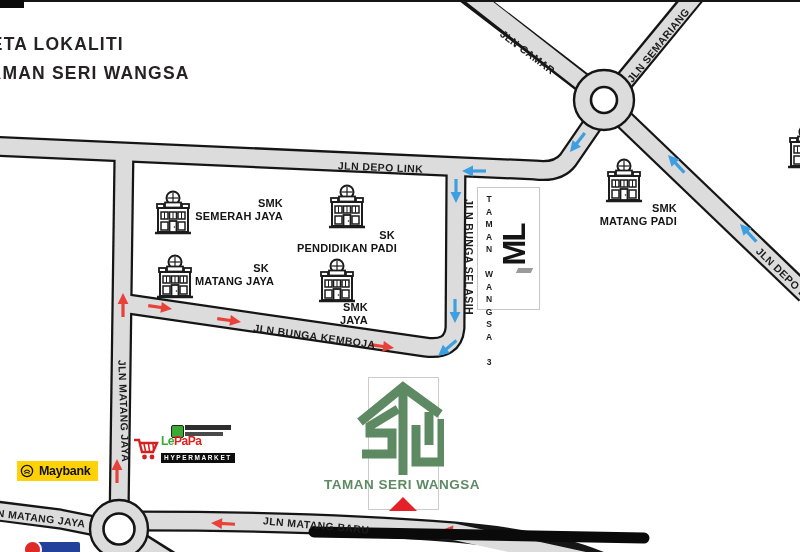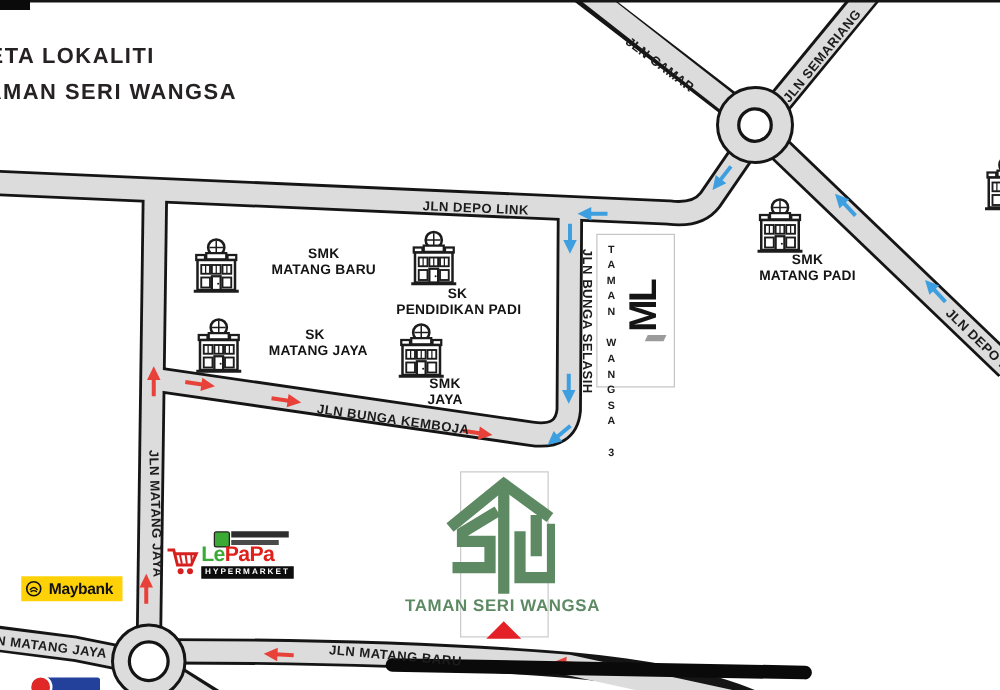--- a/index.html
+++ b/index.html
@@ -25,9 +25,8 @@
   
   .sl{
     position:absolute;font-weight:bold;color:#141414;
-    font-size:11px;line-height:12.5px;text-align:center;letter-spacing:.2px;
+    font-size:11px;line-height:12.5px;text-align:right;letter-spacing:.2px;
     white-space:nowrap;
-    margin-left:20px;
   }
   .school-icon{position:absolute;width:40px;height:46px;}
   

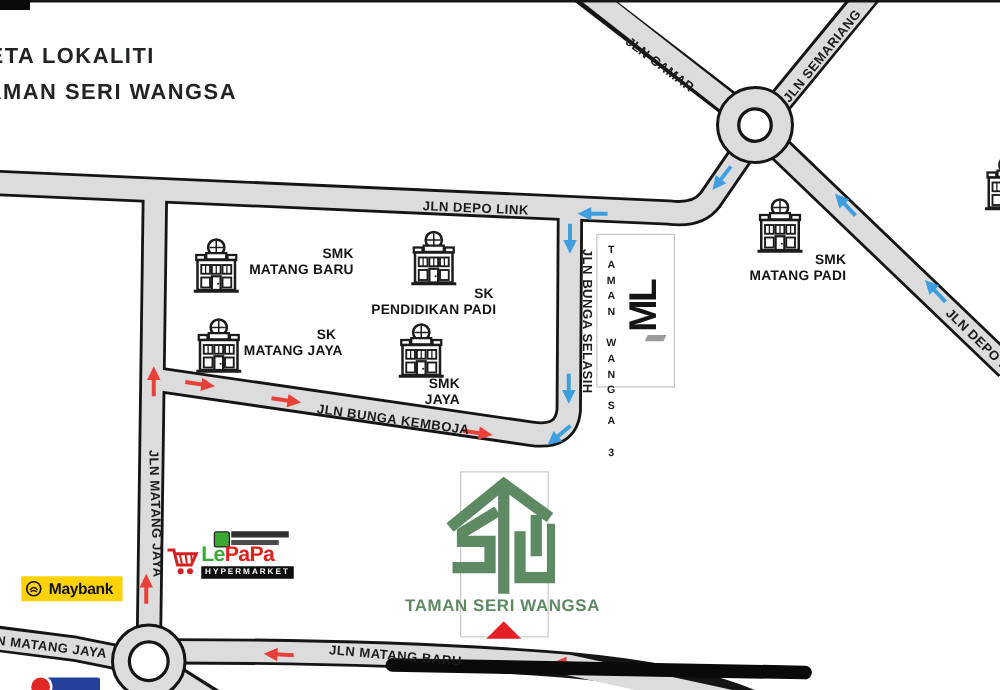--- a/index.html
+++ b/index.html
@@ -358,7 +358,7 @@
 
 <div class="sl" style="left:195px;top:197px;width:88px">
   <div>SMK</div>
-  <div>MATANG BARU</div>
+  <div>SEMERAH JAYA</div>
 </div>
 <div class="sl" style="left:297px;top:229px;width:98px">
   <div>SK</div>

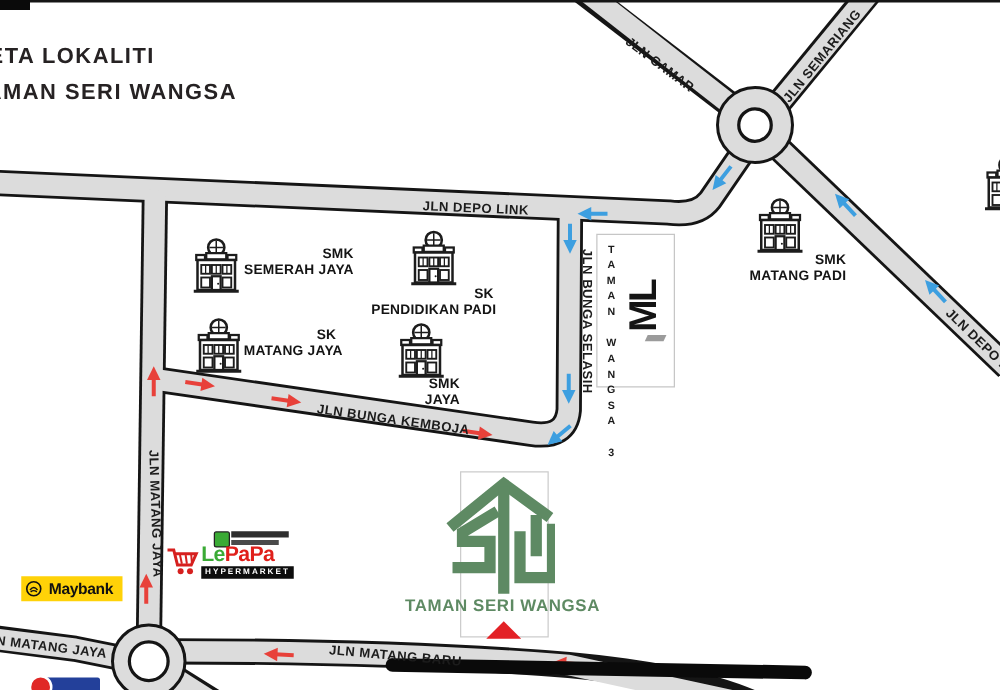--- a/index.html
+++ b/index.html
@@ -79,7 +79,7 @@
   .lp-sub .t1{position:absolute;left:14px;top:1px;width:46px;height:5px;background:#2e2e2e;}
   .lp-sub .t2{position:absolute;left:14px;top:8px;width:38px;height:4px;background:#4a4a4a;}
   .lp-cart{position:absolute;left:2px;top:14px;}
-  .lp-word{position:absolute;left:31px;top:13px;font-size:17px;font-weight:bold;letter-spacing:-.5px;white-space:nowrap;}
+  .lp-word{position:absolute;left:31px;top:13px;font-size:12px;font-weight:bold;letter-spacing:-.5px;white-space:nowrap;}
   .lp-le{color:#3aaa35;}
   .lp-papa{color:#e0201b;}
   .lp-bar{

